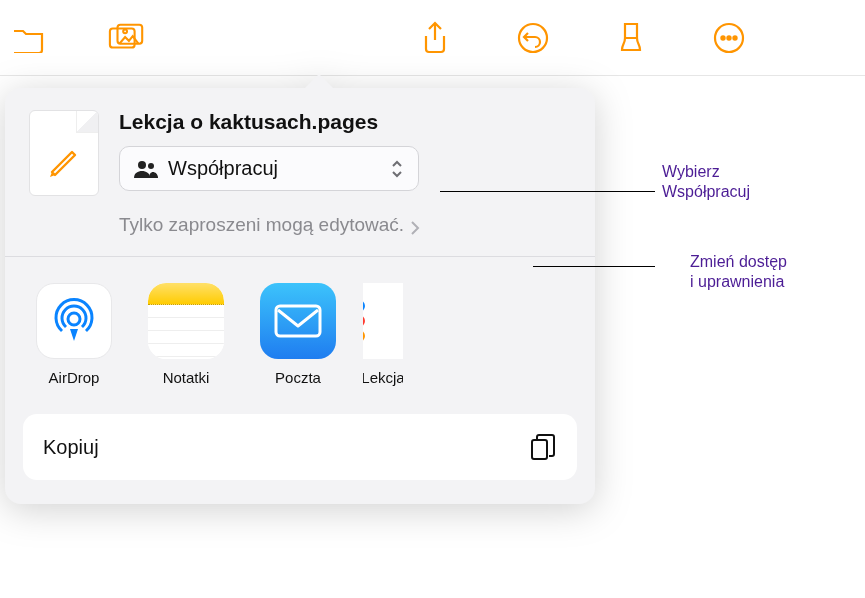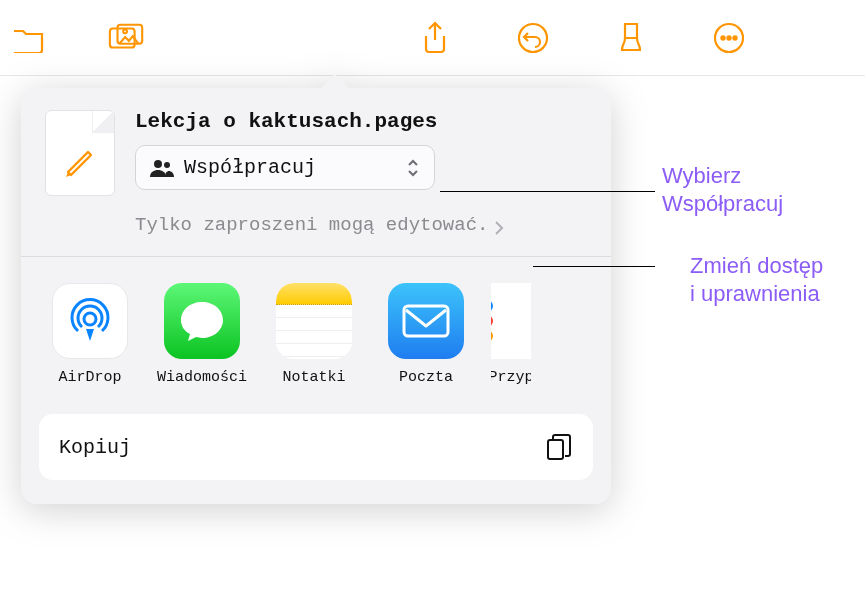--- a/index.html
+++ b/index.html
@@ -33,11 +33,10 @@
     
     .popover-wrap {
       position: absolute;
-      left: 21px;
+      left: 5px;
       top: 88px;
       width: 590px;
       filter: drop-shadow(0 6px 18px rgba(0,0,0,0.18));
-      font-family: Liberation Mono, monospace;
     }
     .caret {
       position: absolute;

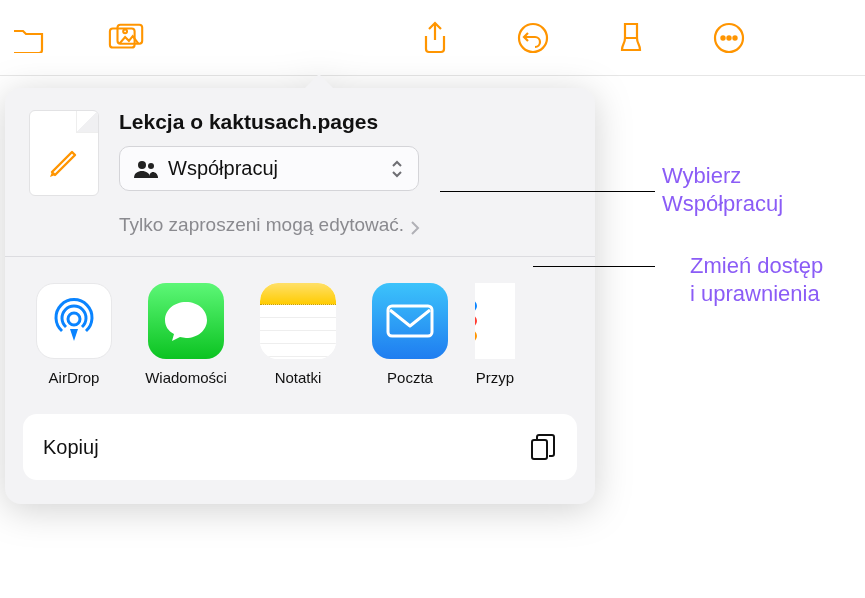--- a/index.html
+++ b/index.html
@@ -163,8 +163,8 @@
     
     .callout {
       position: absolute;
-      font-size: 22px;
-      color: #8b5cf6;
+      font-size: 16px;
+      color: #4c1d95;
       line-height: 1.25;
     }
     .callout-line {

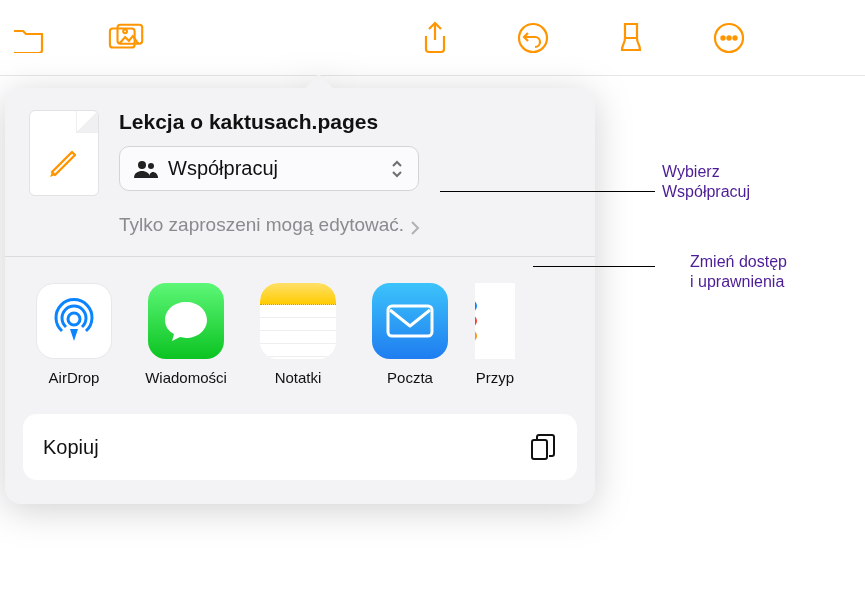--- a/index.html
+++ b/index.html
@@ -271,14 +271,6 @@
         <div class="app-label">AirDrop</div>
       </div>
       <div class="share-item">
-        <div class="app-icon messages">
-          <svg width="50" height="46" viewBox="0 0 50 46">
-              <path d="M25 4 C13 4 4 12 4 22 c0 6 3 11 9 14 l-2 7 8 -4 c2 0 4 1 6 1 12 0 21 -8 21 -18 S37 4 25 4 z" fill="#fff"></path>
-            </svg>
-        </div>
-        <div class="app-label">Wiadomości</div>
-      </div>
-      <div class="share-item">
         <div class="app-icon notes">
           <div class="ntop"></div>
             <div class="nlines"></div>

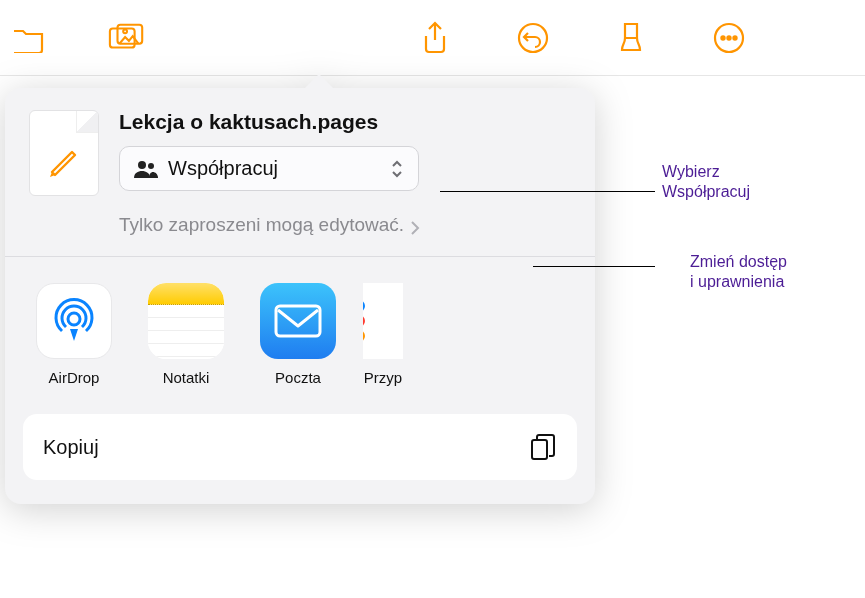--- a/index.html
+++ b/index.html
@@ -292,7 +292,7 @@
           <div class="d" style="border-color:#ff3b30"></div>
           <div class="d" style="border-color:#ff9500"></div>
         </div>
-        <div class="app-label">Przyp</div>
+        <div class="app-label">Lekcja</div>
       </div>
     </div>
 

